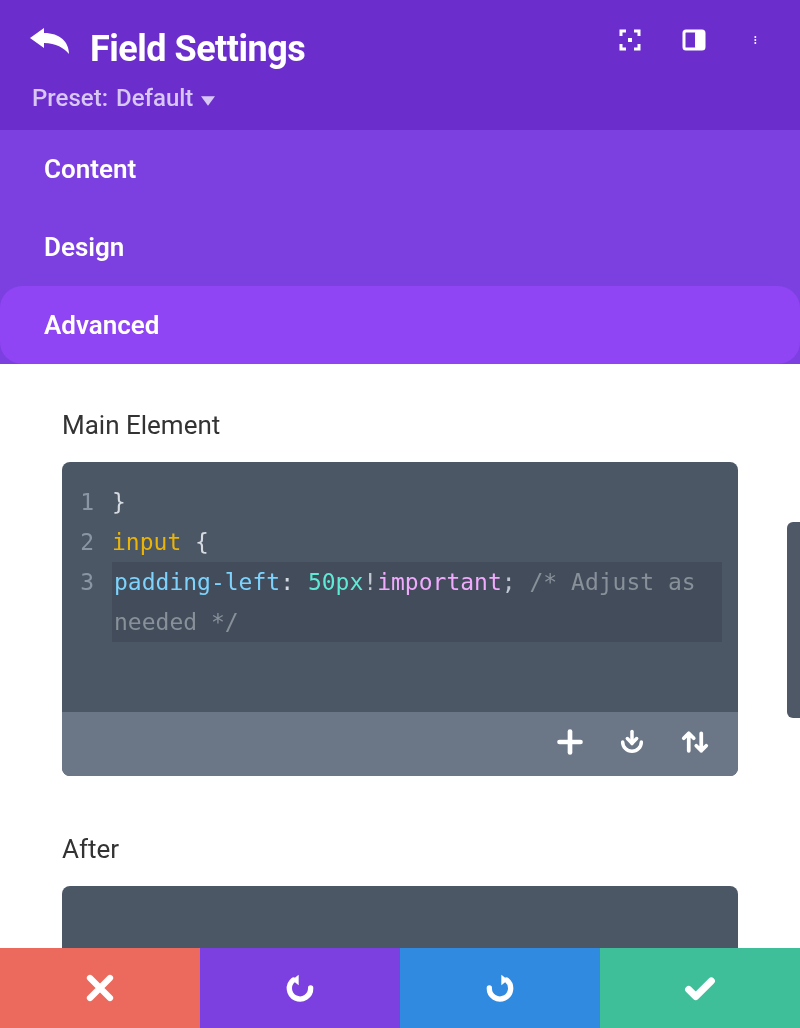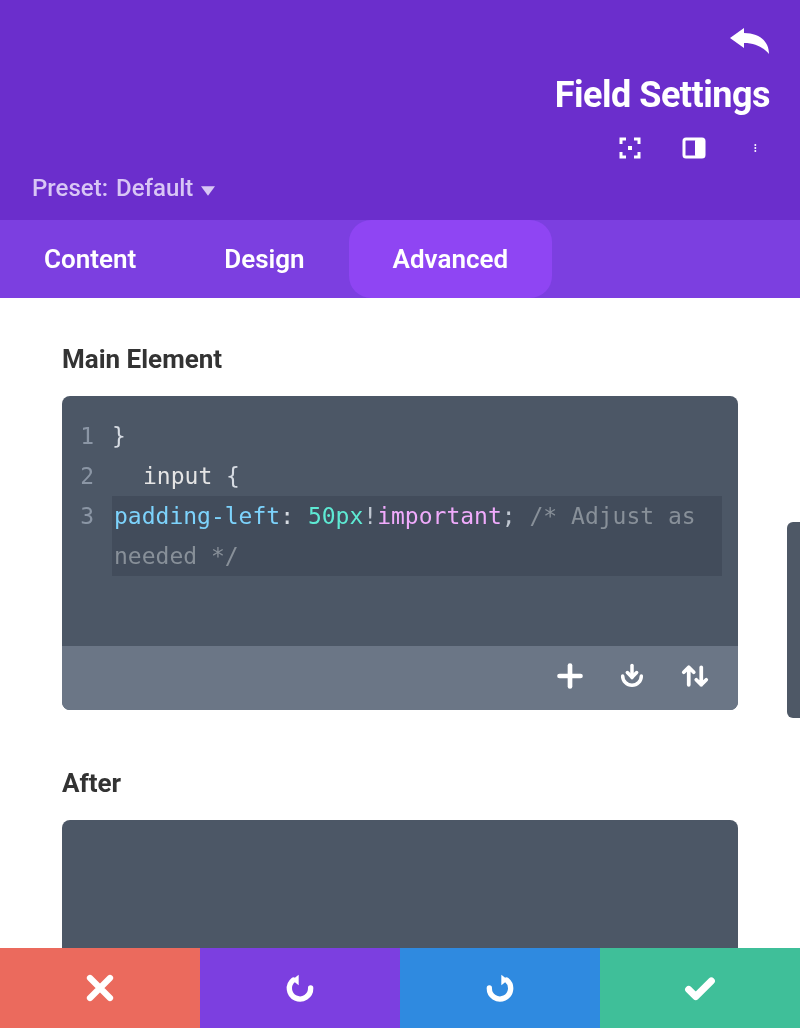--- a/index.html
+++ b/index.html
@@ -19,9 +19,8 @@
   }
   .header-top {
     display: flex;
-    align-items: flex-end;
+    align-items: flex-start;
     gap: 20px;
-    flex-direction: column;
   }
   .back-icon {
     width: 40px;

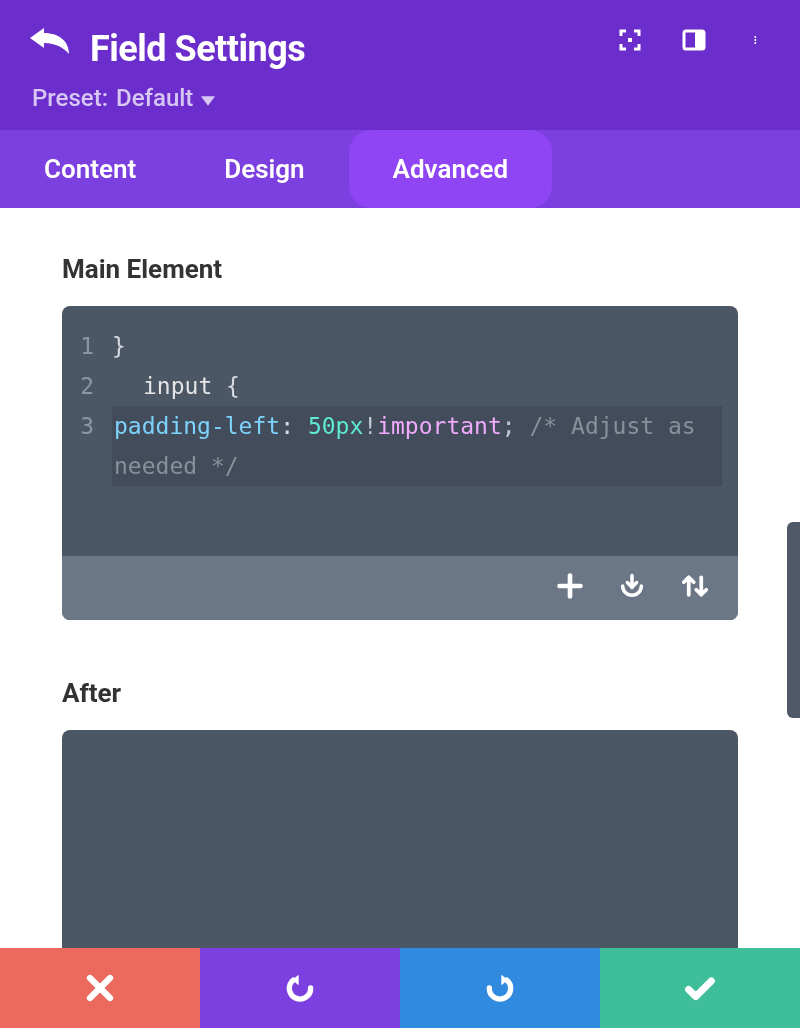--- a/index.html
+++ b/index.html
@@ -54,6 +54,7 @@
   .tabs {
     background:#7c3fe0;
     display:flex;
+    flex-direction:column;
   }
   .tab {
     padding: 24px 44px;

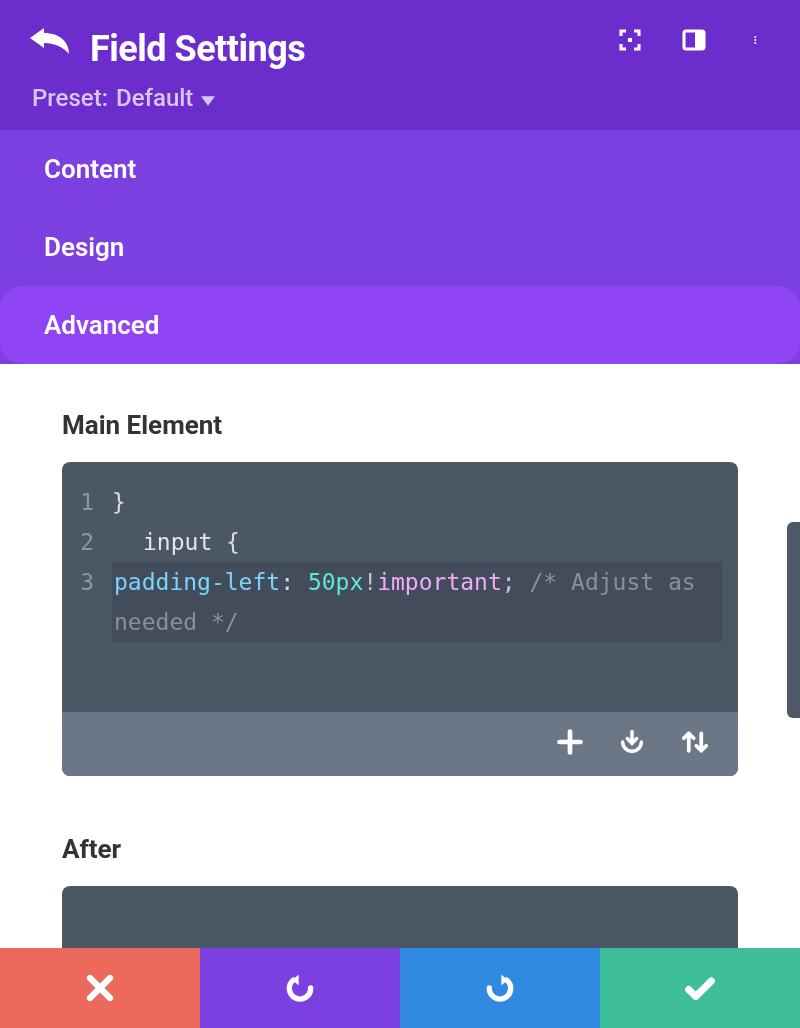--- a/index.html
+++ b/index.html
@@ -74,7 +74,7 @@
 
   .section-label {
     font-size: 26px;
-    font-weight: 700;
+    font-weight: 400;
     color:#333;
     margin-bottom: 22px;
   }

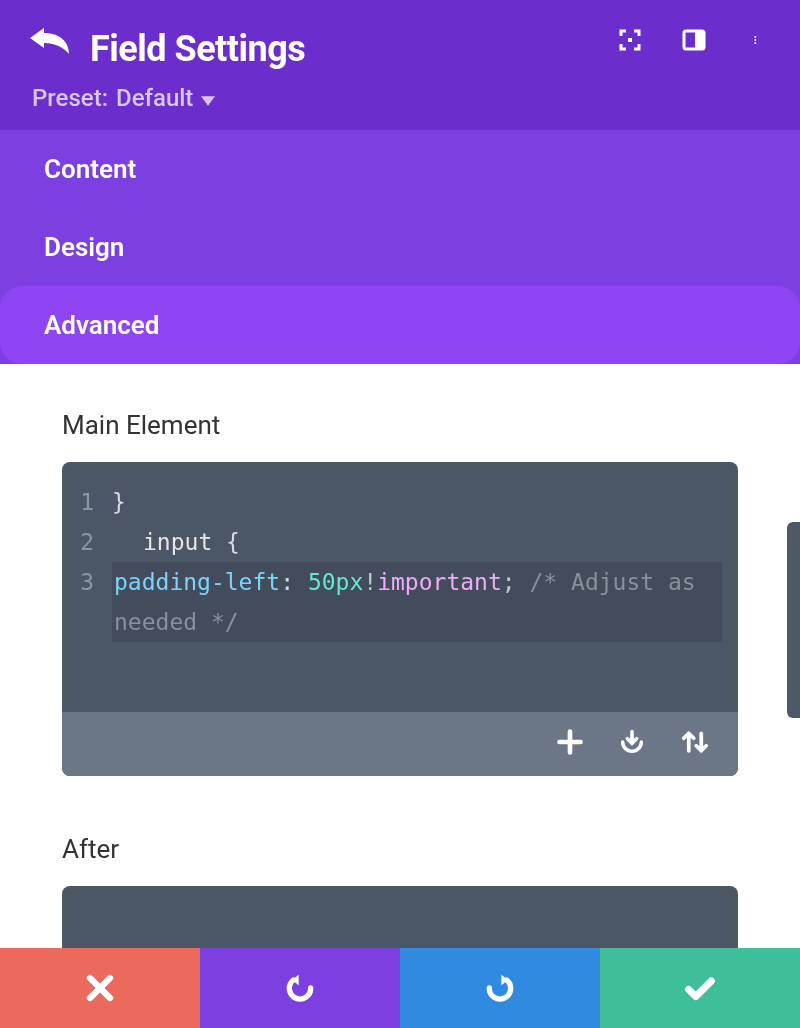--- a/index.html
+++ b/index.html
@@ -95,7 +95,7 @@
   .ln { width: 34px; text-align:right; color:#8b96a5; padding-right: 18px; flex:0 0 auto;}
   .code { flex:1; white-space: pre-wrap; }
   .brace  { color:#d6dbe2; }
-  .sel    { color:#e5e5e5;margin-left:31px; }
+  .sel    { color:#eab308; }
   .prop   { color:#7dd3fc; }
   .colon  { color:#d6dbe2; }
   .num    { color:#5eead4; }

